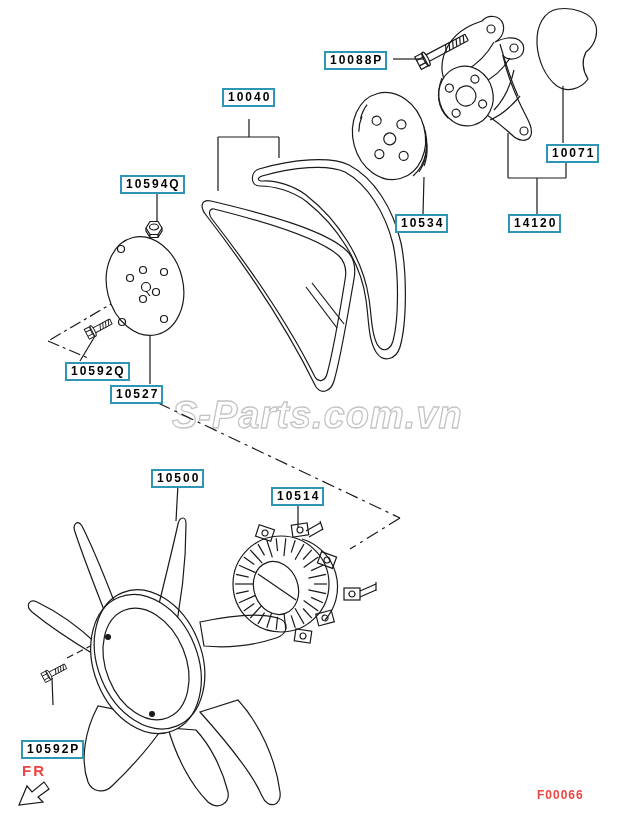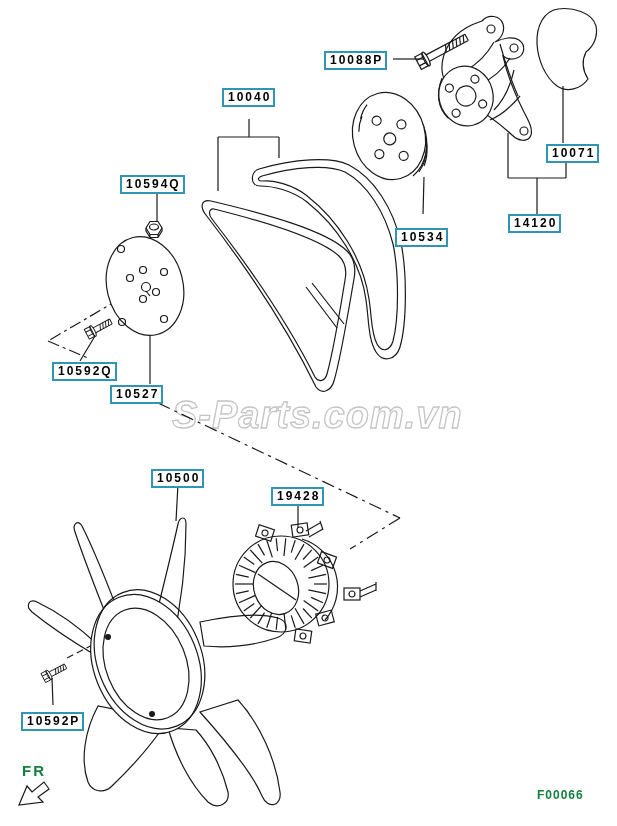--- a/index.html
+++ b/index.html
@@ -260,7 +260,7 @@
 <div class="plabel" style="left:222px;top:88px">10040</div>
 <div class="plabel" style="left:120px;top:175px">10594Q</div>
 <div class="plabel" style="left:546px;top:144px">10071</div>
-<div class="plabel" style="left:395px;top:228px">10534</div>
+<div class="plabel" style="left:395px;top:214px">10534</div>
 <div class="plabel" style="left:508px;top:214px">14120</div>
 <div class="plabel" style="left:52px;top:362px">10592Q</div>
 <div class="plabel" style="left:110px;top:385px">10527</div>

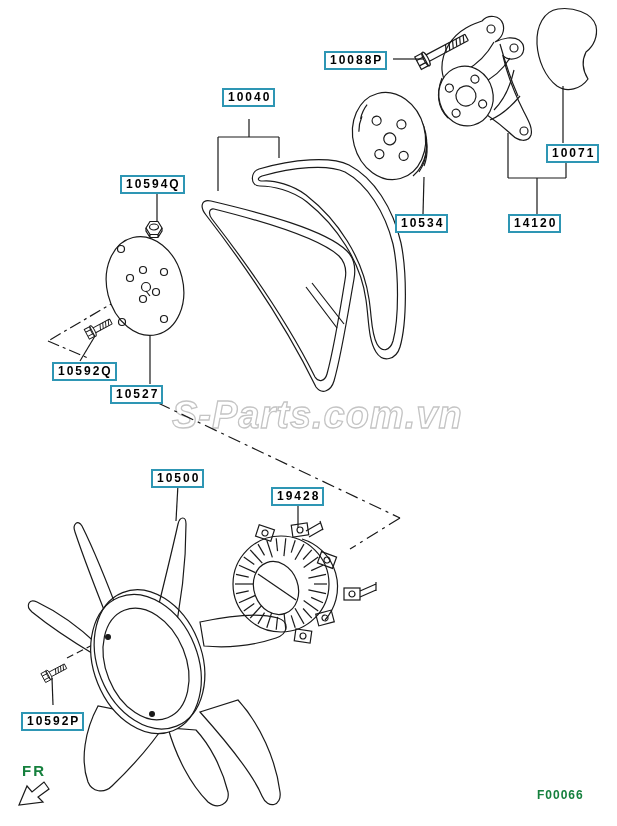--- a/index.html
+++ b/index.html
@@ -262,7 +262,7 @@
 <div class="plabel" style="left:546px;top:144px">10071</div>
 <div class="plabel" style="left:395px;top:214px">10534</div>
 <div class="plabel" style="left:508px;top:214px">14120</div>
-<div class="plabel" style="left:52px;top:362px">10592Q</div>
+<div class="plabel" style="left:65px;top:362px">10592Q</div>
 <div class="plabel" style="left:110px;top:385px">10527</div>
 <div class="plabel" style="left:151px;top:469px">10500</div>
 <div class="plabel" style="left:271px;top:487px">19428</div>

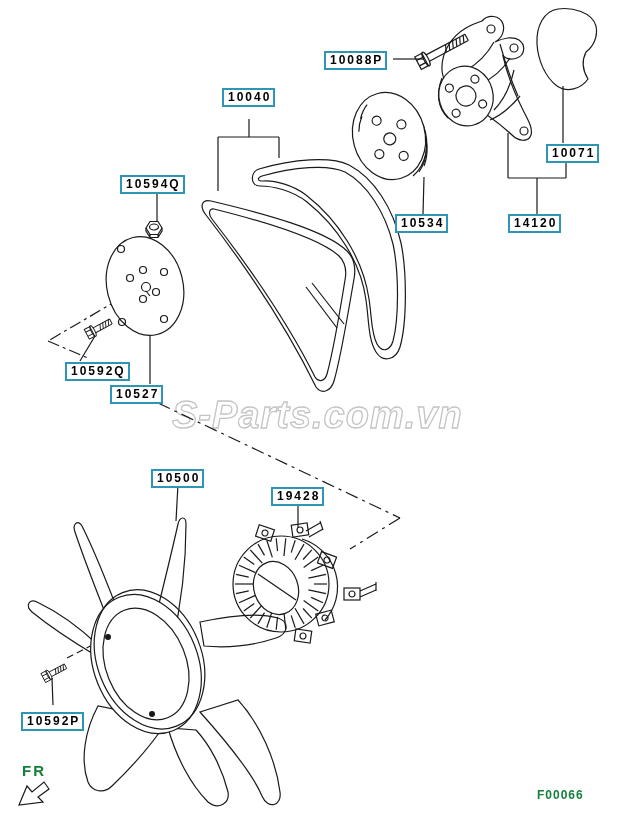--- a/index.html
+++ b/index.html
@@ -265,7 +265,7 @@
 <div class="plabel" style="left:65px;top:362px">10592Q</div>
 <div class="plabel" style="left:110px;top:385px">10527</div>
 <div class="plabel" style="left:151px;top:469px">10500</div>
-<div class="plabel" style="left:271px;top:487px">19428</div>
+<div class="plabel" style="left:271px;top:487px">10514</div>
 <div class="plabel" style="left:21px;top:712px">10592P</div>
 
 <div class="caption" style="left:22px;top:763px">FR</div>

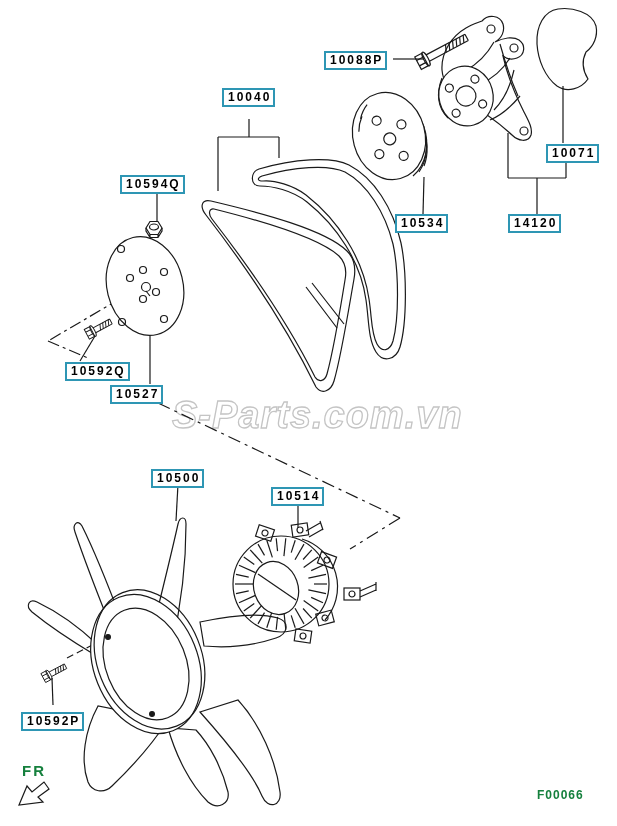--- a/index.html
+++ b/index.html
@@ -266,7 +266,7 @@
 <div class="plabel" style="left:110px;top:385px">10527</div>
 <div class="plabel" style="left:151px;top:469px">10500</div>
 <div class="plabel" style="left:271px;top:487px">10514</div>
-<div class="plabel" style="left:21px;top:712px">10592P</div>
+<div class="plabel" style="left:21px;top:740px">10592P</div>
 
 <div class="caption" style="left:22px;top:763px">FR</div>
 <div class="caption" id="figcode" style="left:537px;top:789px">F00066</div>

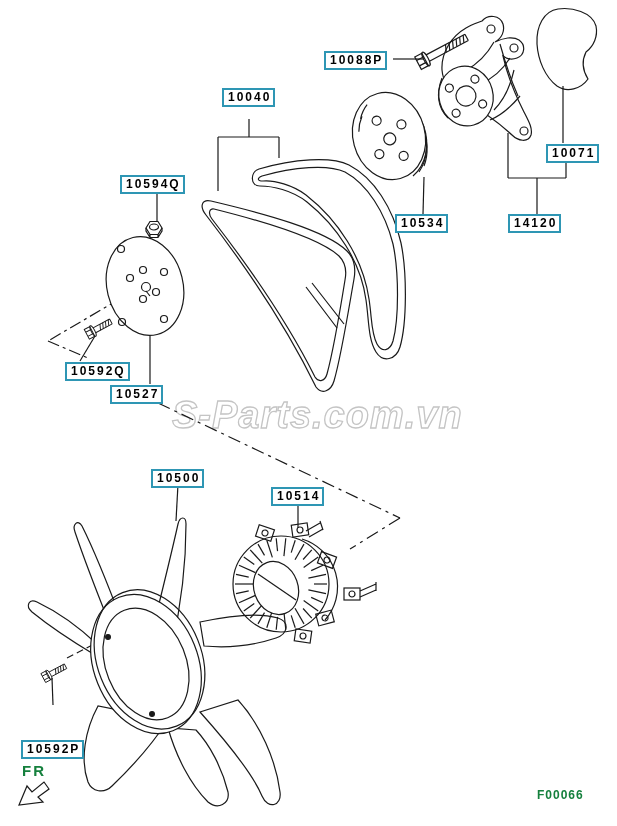--- a/index.html
+++ b/index.html
@@ -20,7 +20,7 @@
     cursor:pointer;
   }
   .caption{
-    position:absolute;color:#15803d;background:transparent;
+    position:absolute;color:#ef4444;background:transparent;
     font:bold 15px/16px "Liberation Sans",sans-serif;letter-spacing:2px;text-align:right;
   }
   #figcode{font:bold 12px/13px "Liberation Sans",sans-serif;letter-spacing:1px;}

